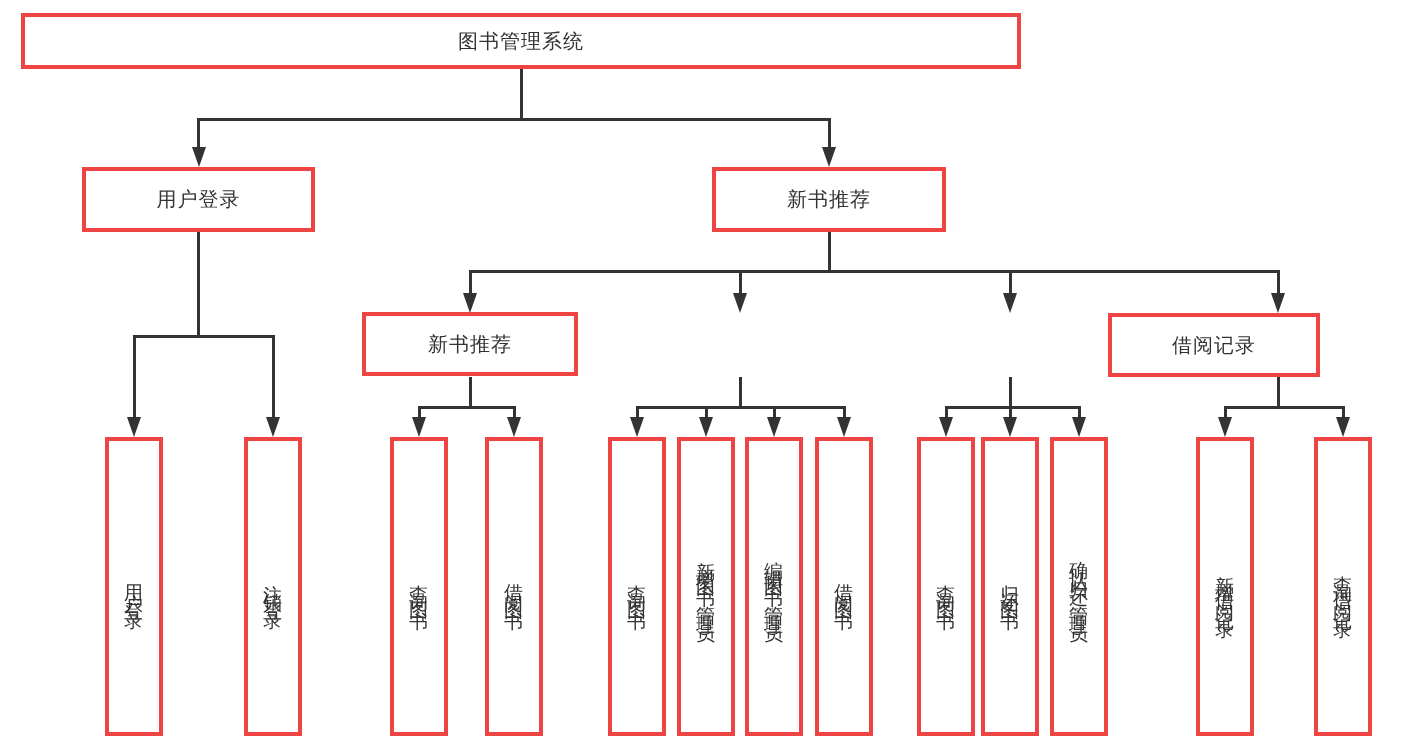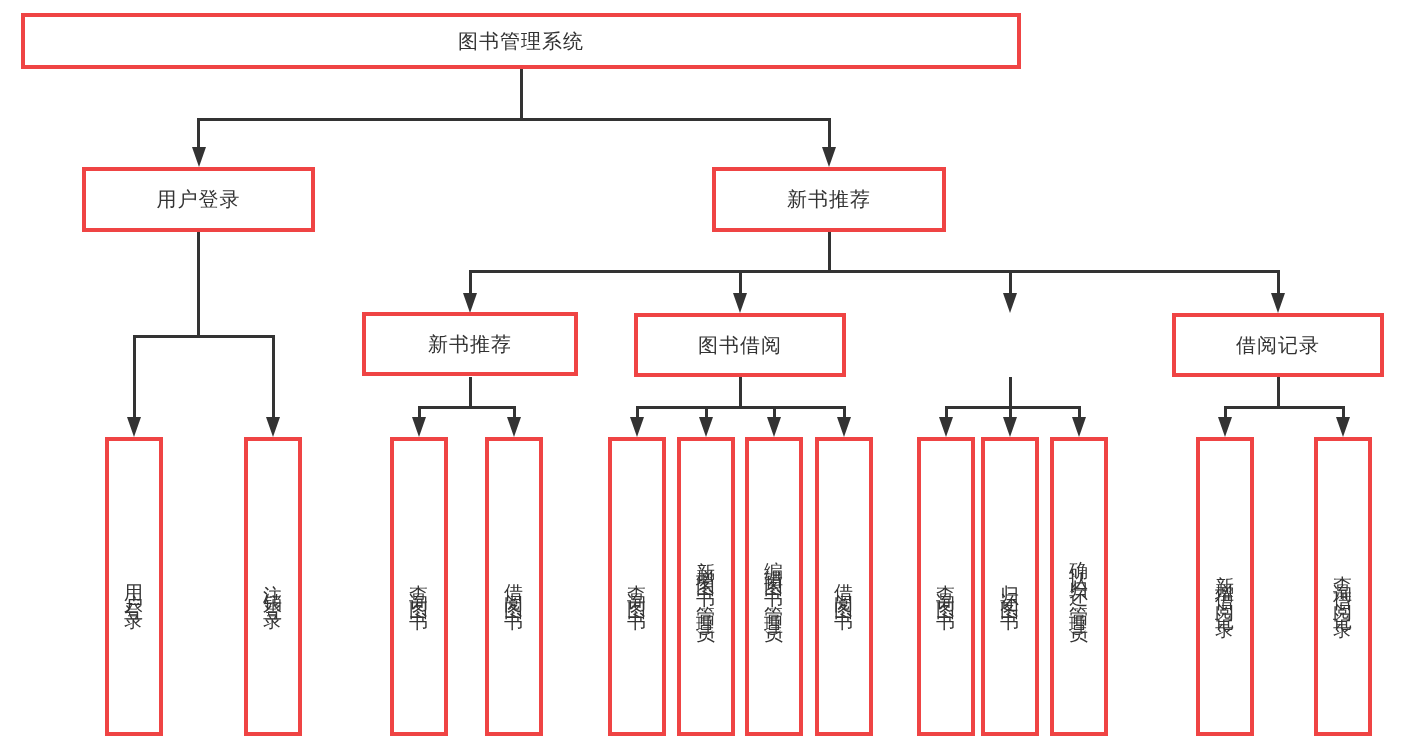--- a/index.html
+++ b/index.html
@@ -93,9 +93,6 @@
   <div class="box" style="left:362px; top:312px; width:216px; height:64px;">
     <span>新书推荐</span>
   </div>
-  <div class="box" style="left:634px; top:313px; width:212px; height:64px;">
-    <span>图书借阅</span>
-  </div>
   <div class="box" style="left:1172px; top:313px; width:212px; height:64px;">
     <span>借阅记录</span>
   </div>

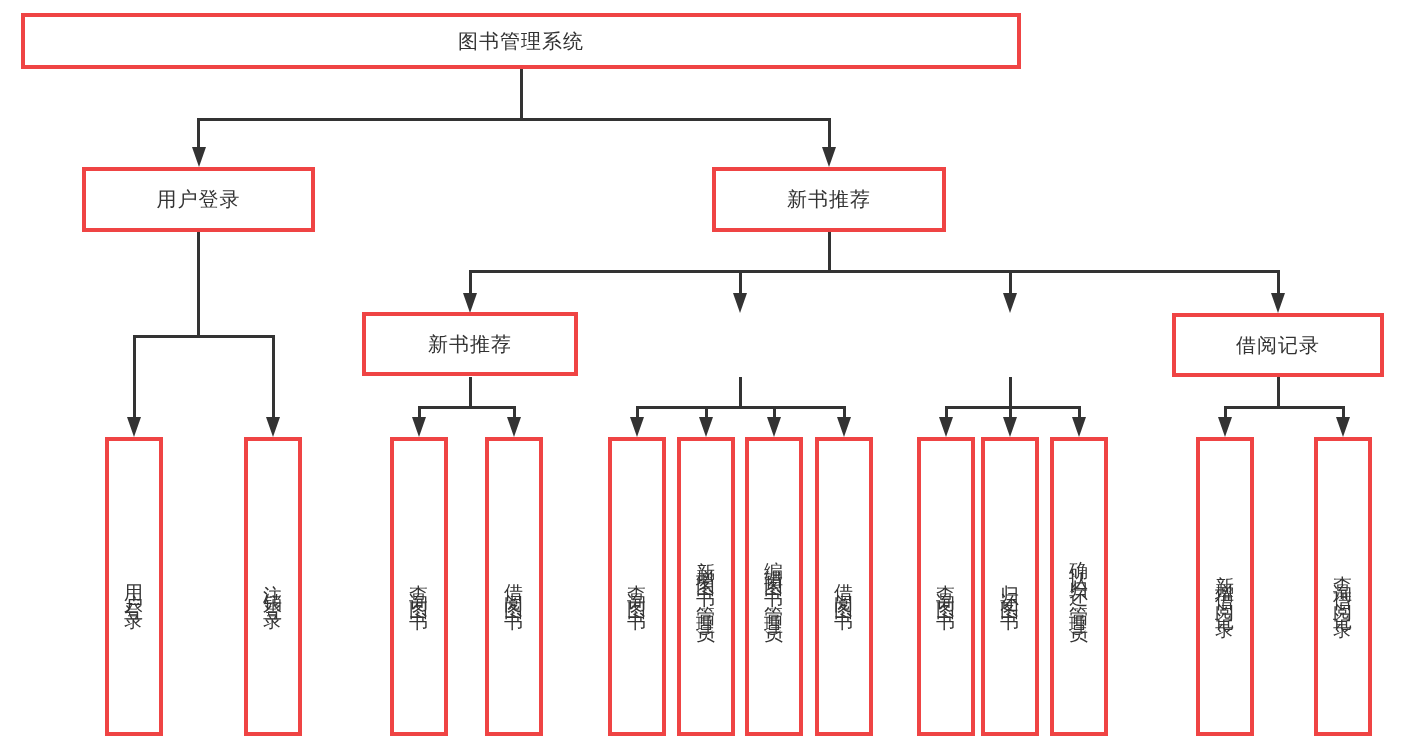--- a/index.html
+++ b/index.html
@@ -93,7 +93,7 @@
   <div class="box" style="left:362px; top:312px; width:216px; height:64px;">
     <span>新书推荐</span>
   </div>
-  <div class="box" style="left:1172px; top:313px; width:212px; height:64px;">
+  <div class="box" style="left:1108px; top:313px; width:212px; height:64px;">
     <span>借阅记录</span>
   </div>
 

